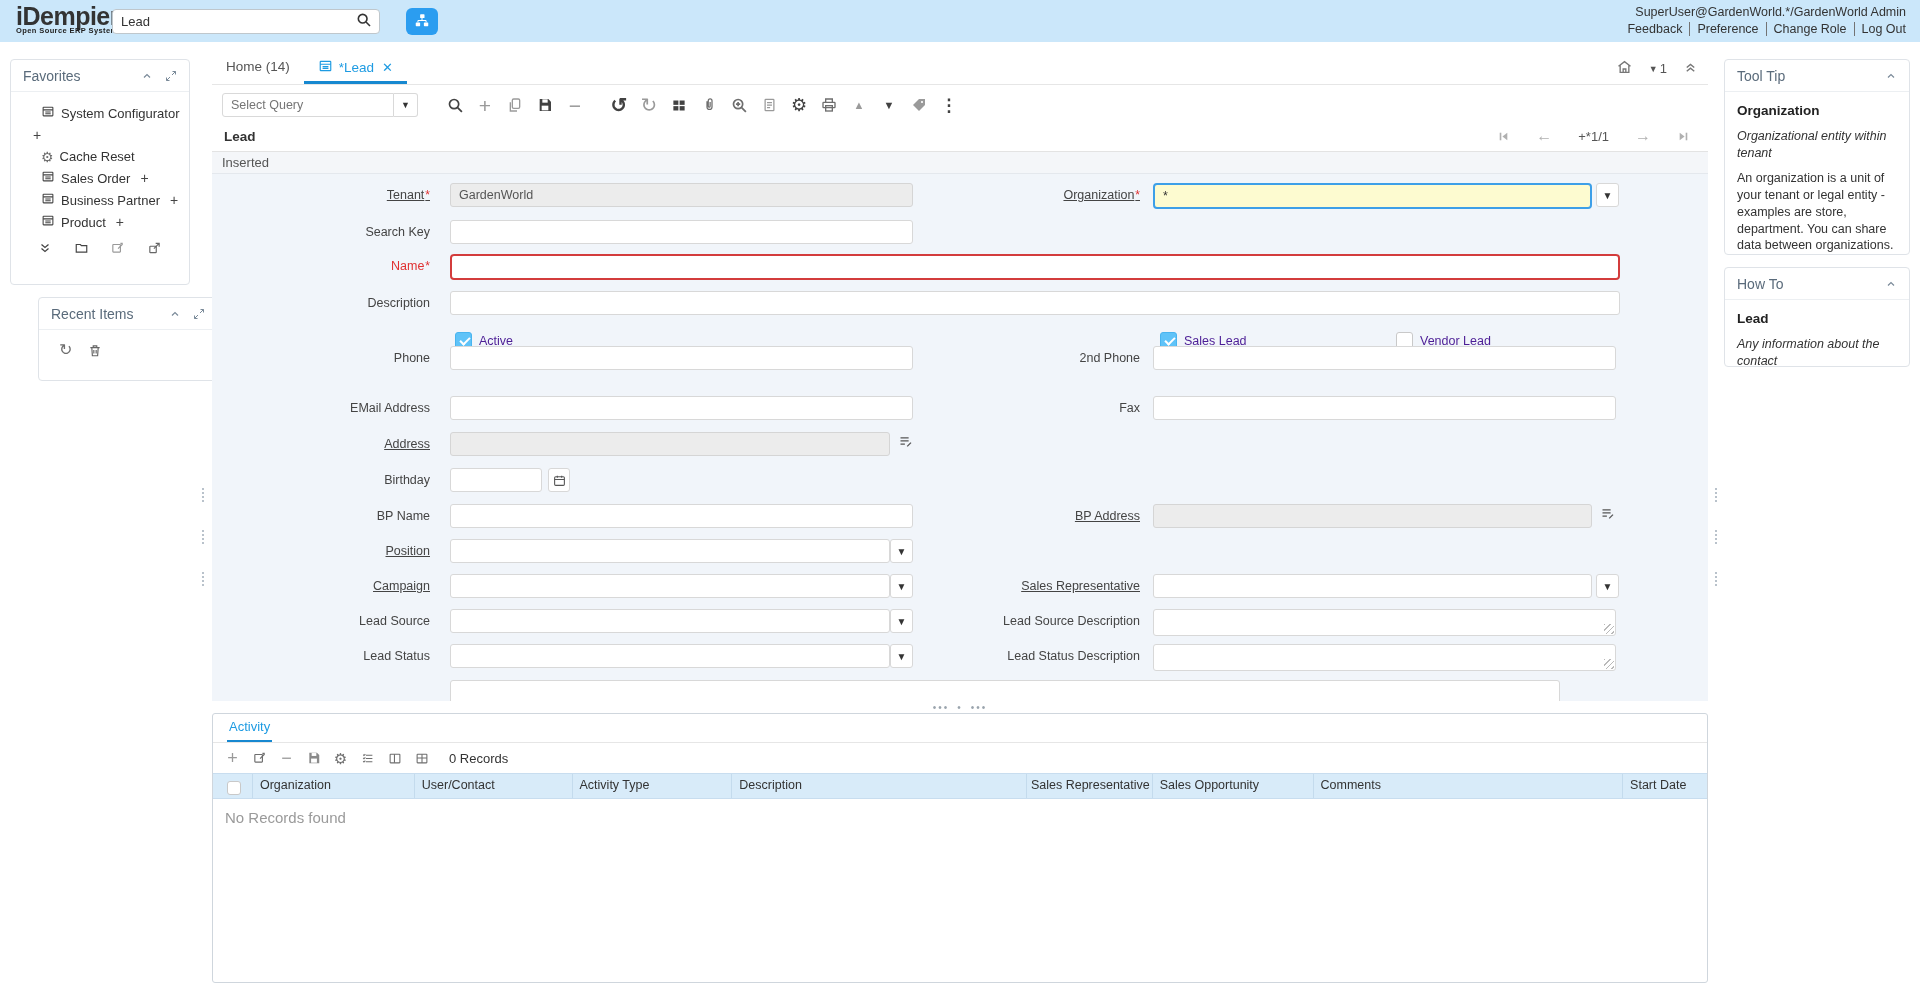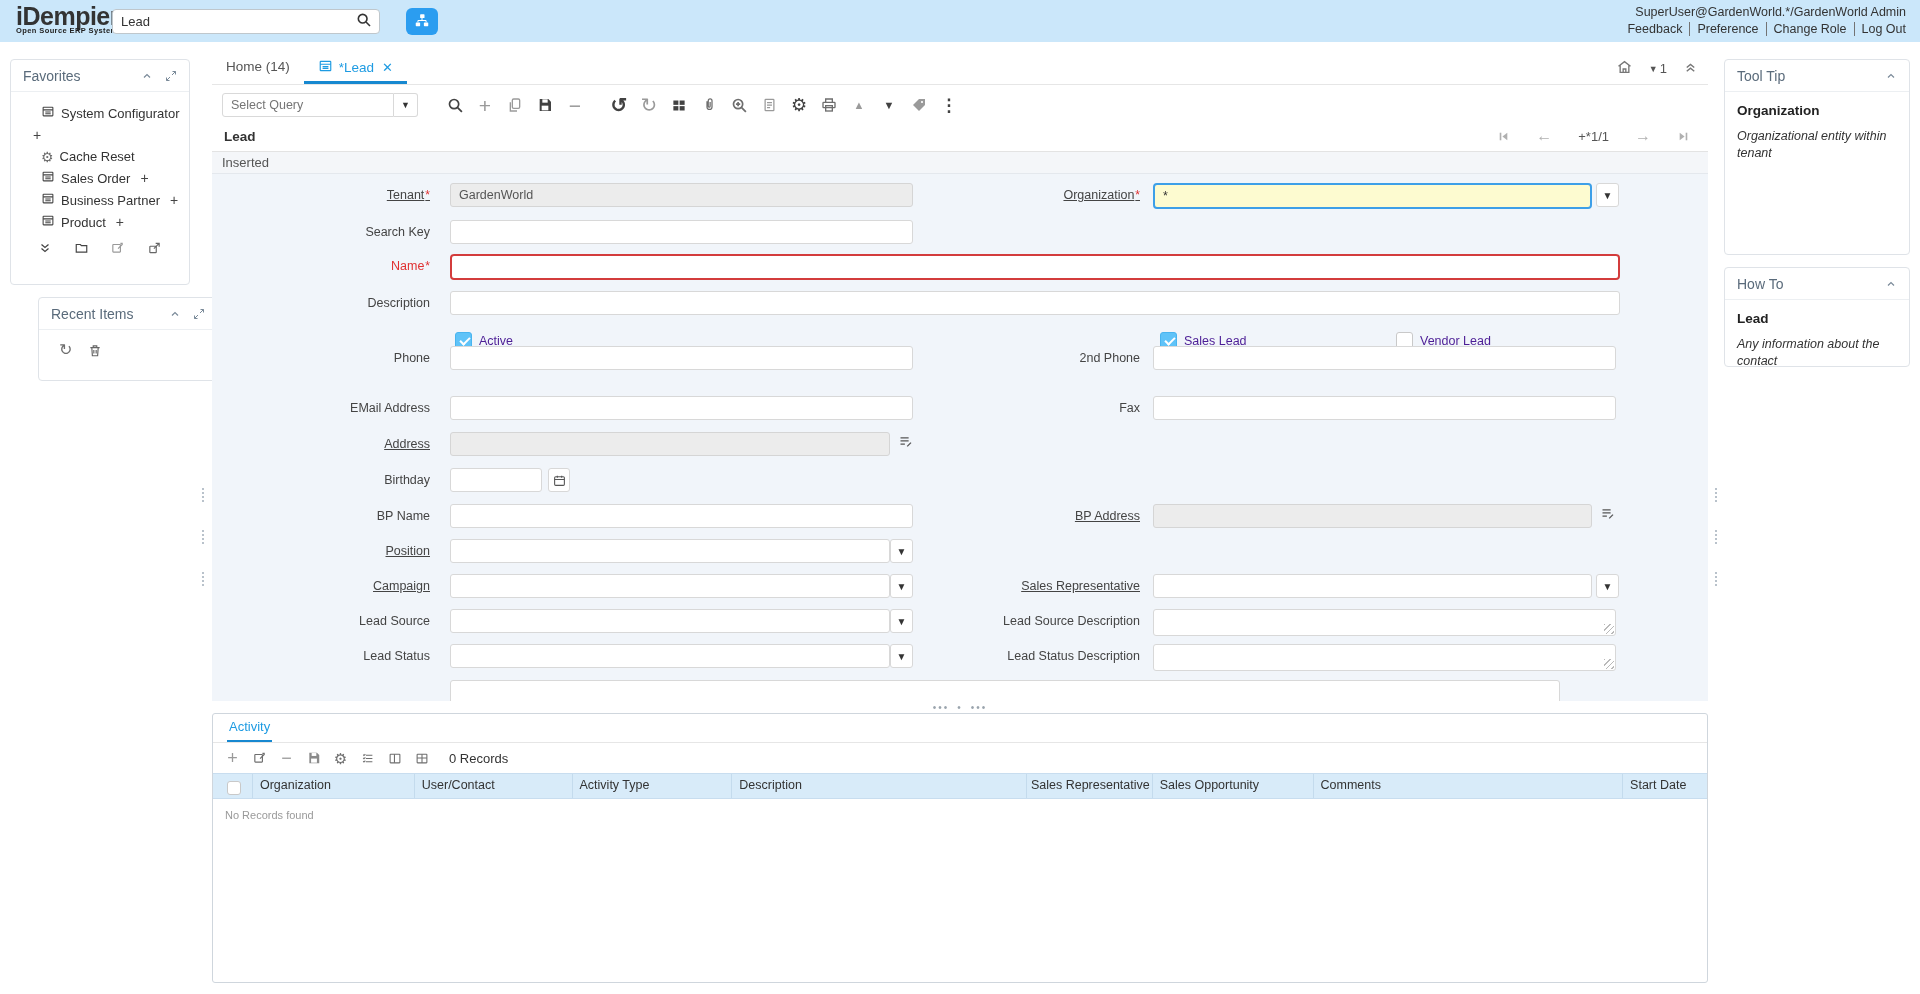--- a/index.html
+++ b/index.html
@@ -625,6 +625,7 @@
     <div class="side-body">
       <div class="side-heading">Organization</div>
       <div class="side-sub">Organizational entity within tenant</div>
+      <div>An organization is a unit of your tenant or legal entity - examples are store, department. You can share data between organizations.</div>
     </div>
   </section>
 

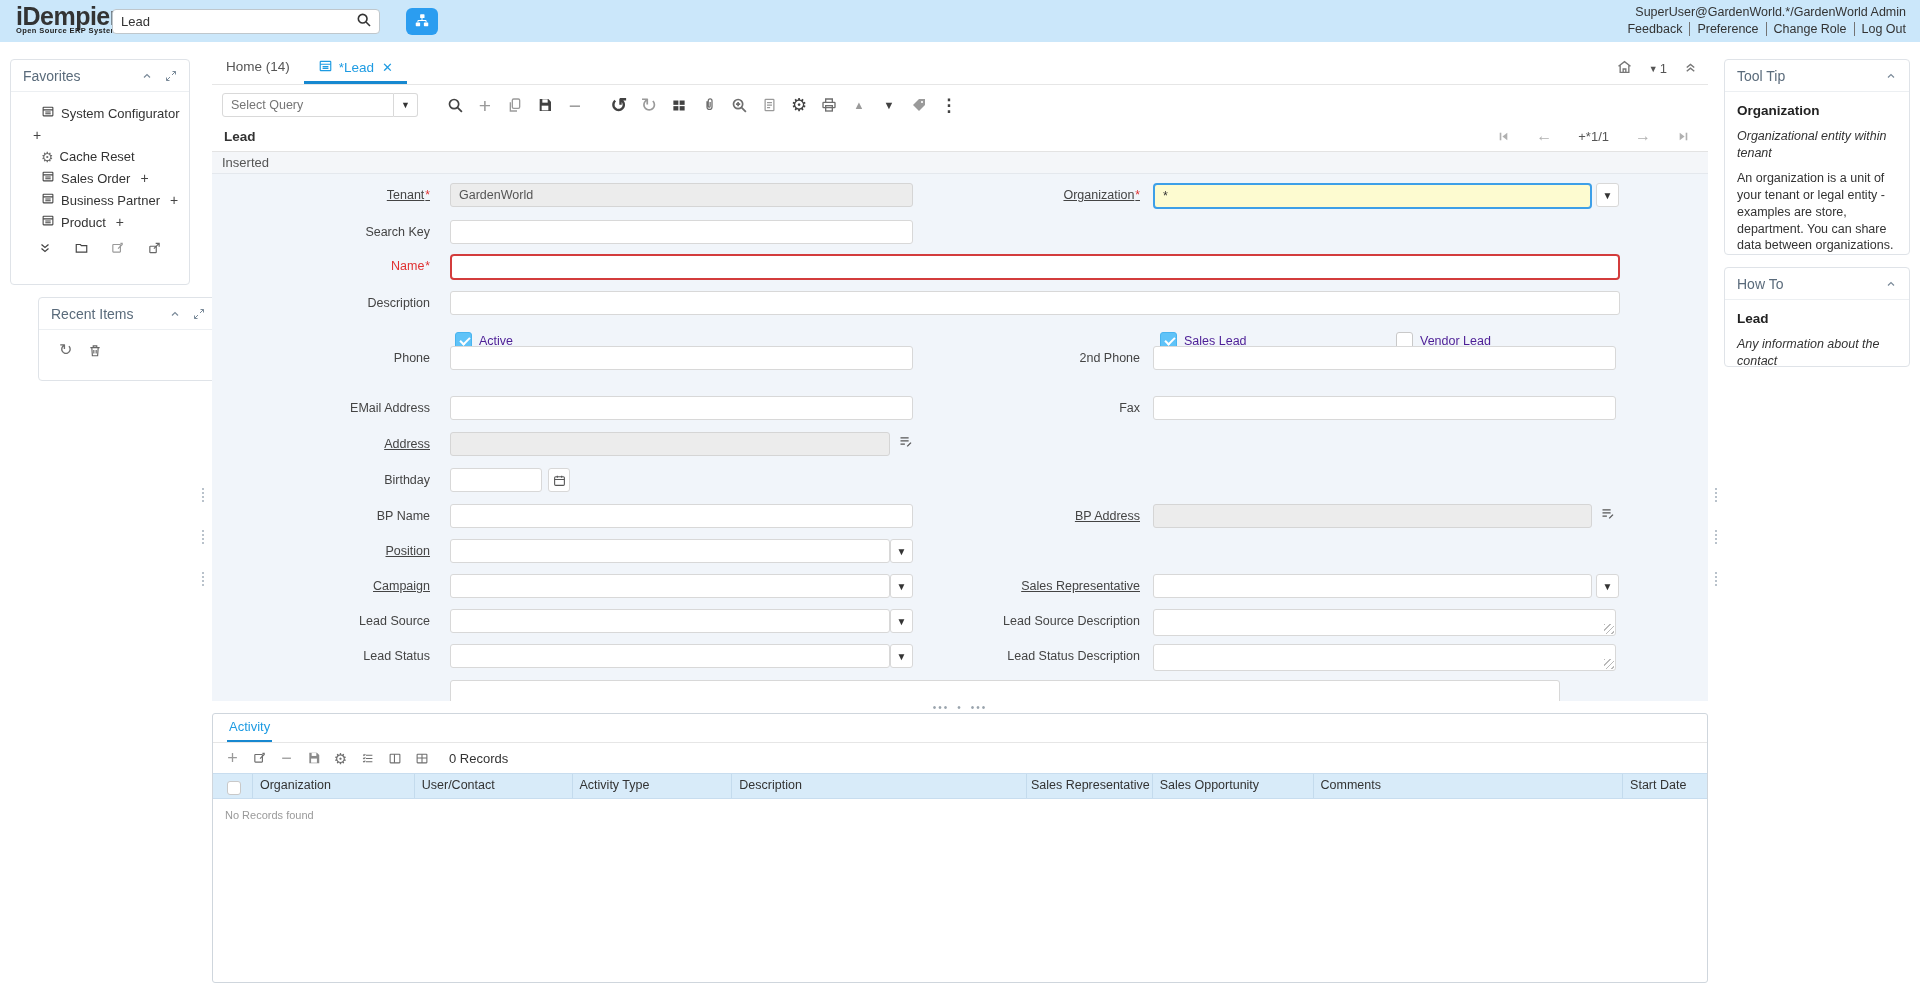--- a/index.html
+++ b/index.html
@@ -106,7 +106,7 @@
   .act-header { height:26px; background:#d8ebf9; border-top:1px solid #c8ddef; border-bottom:1px solid #c8ddef; display:flex; align-items:stretch; }
   .th { font-size:12.5px; color:#333; padding:4px 4px 0 7px; border-right:1px solid rgba(160,190,215,.35); white-space:nowrap; overflow:hidden; }
   .th-cb { display:flex; align-items:center; justify-content:center; }
-  .act-empty { padding:10px 0 0 12px; color:#9a9a9a; font-size:11px; }
+  .act-empty { padding:10px 0 0 12px; color:#9a9a9a; font-size:15px; }
 
   
   .tip-panel { left:1724px; top:59px; width:186px; height:196px; }

